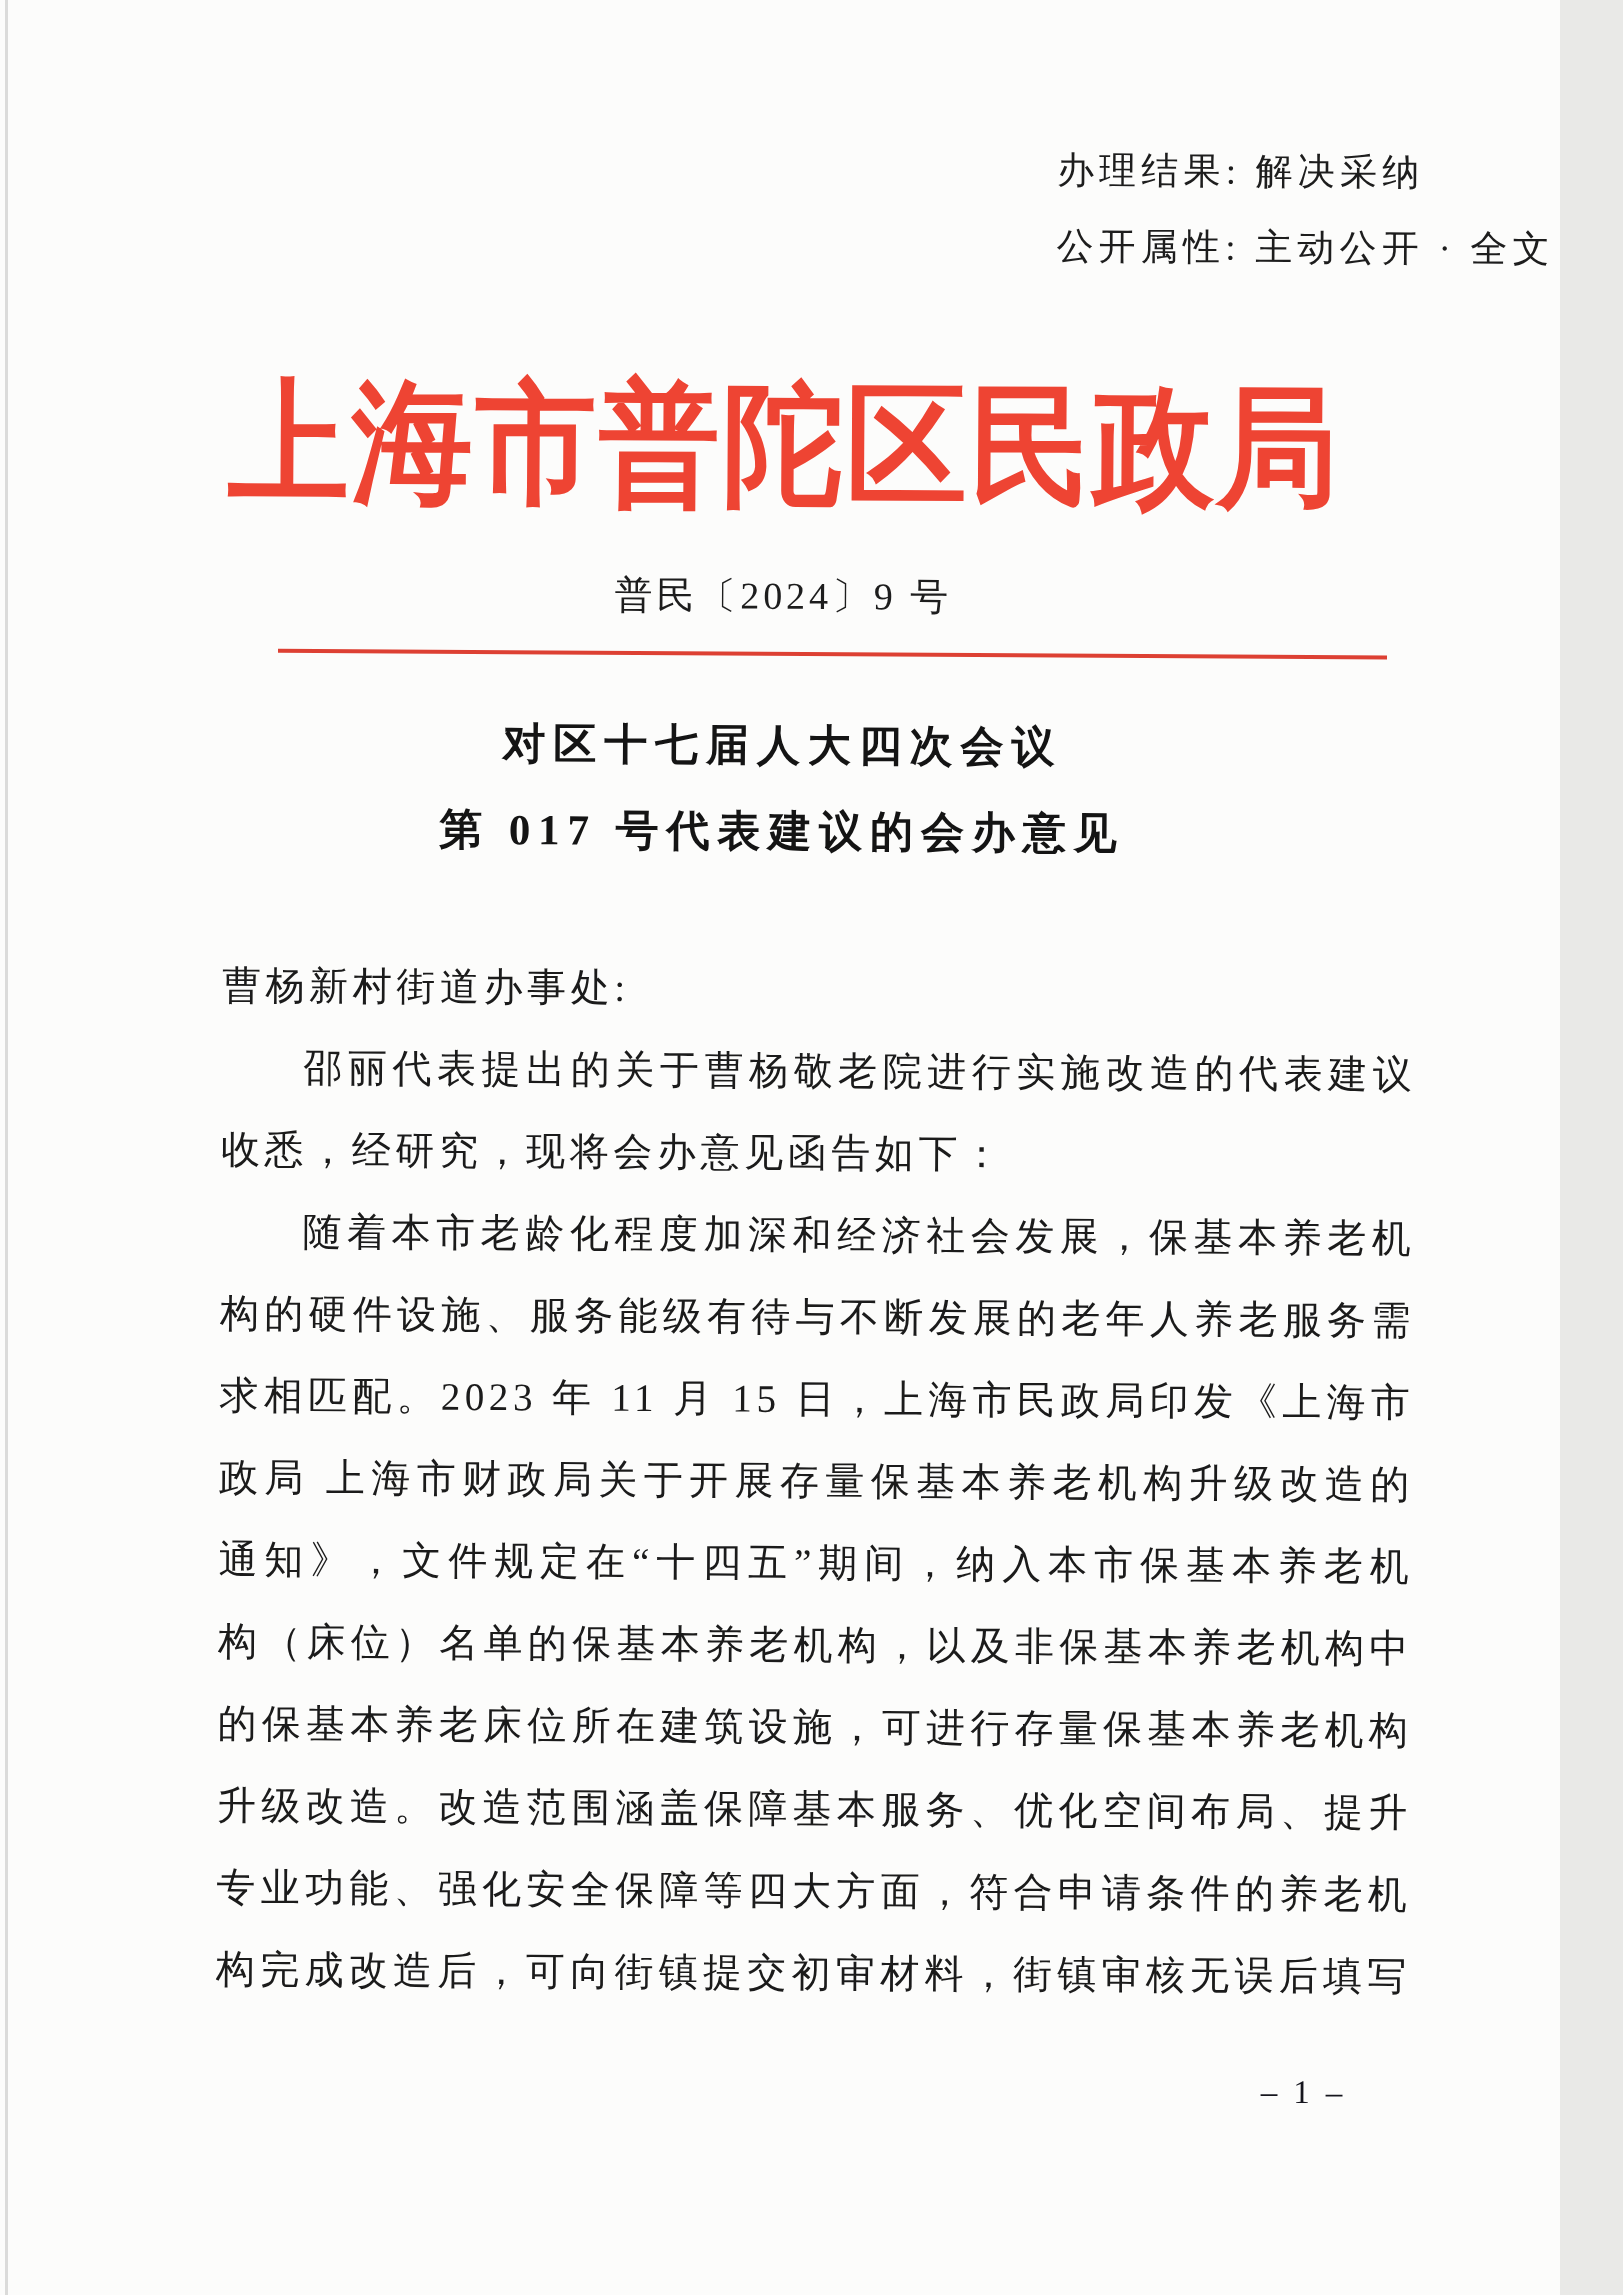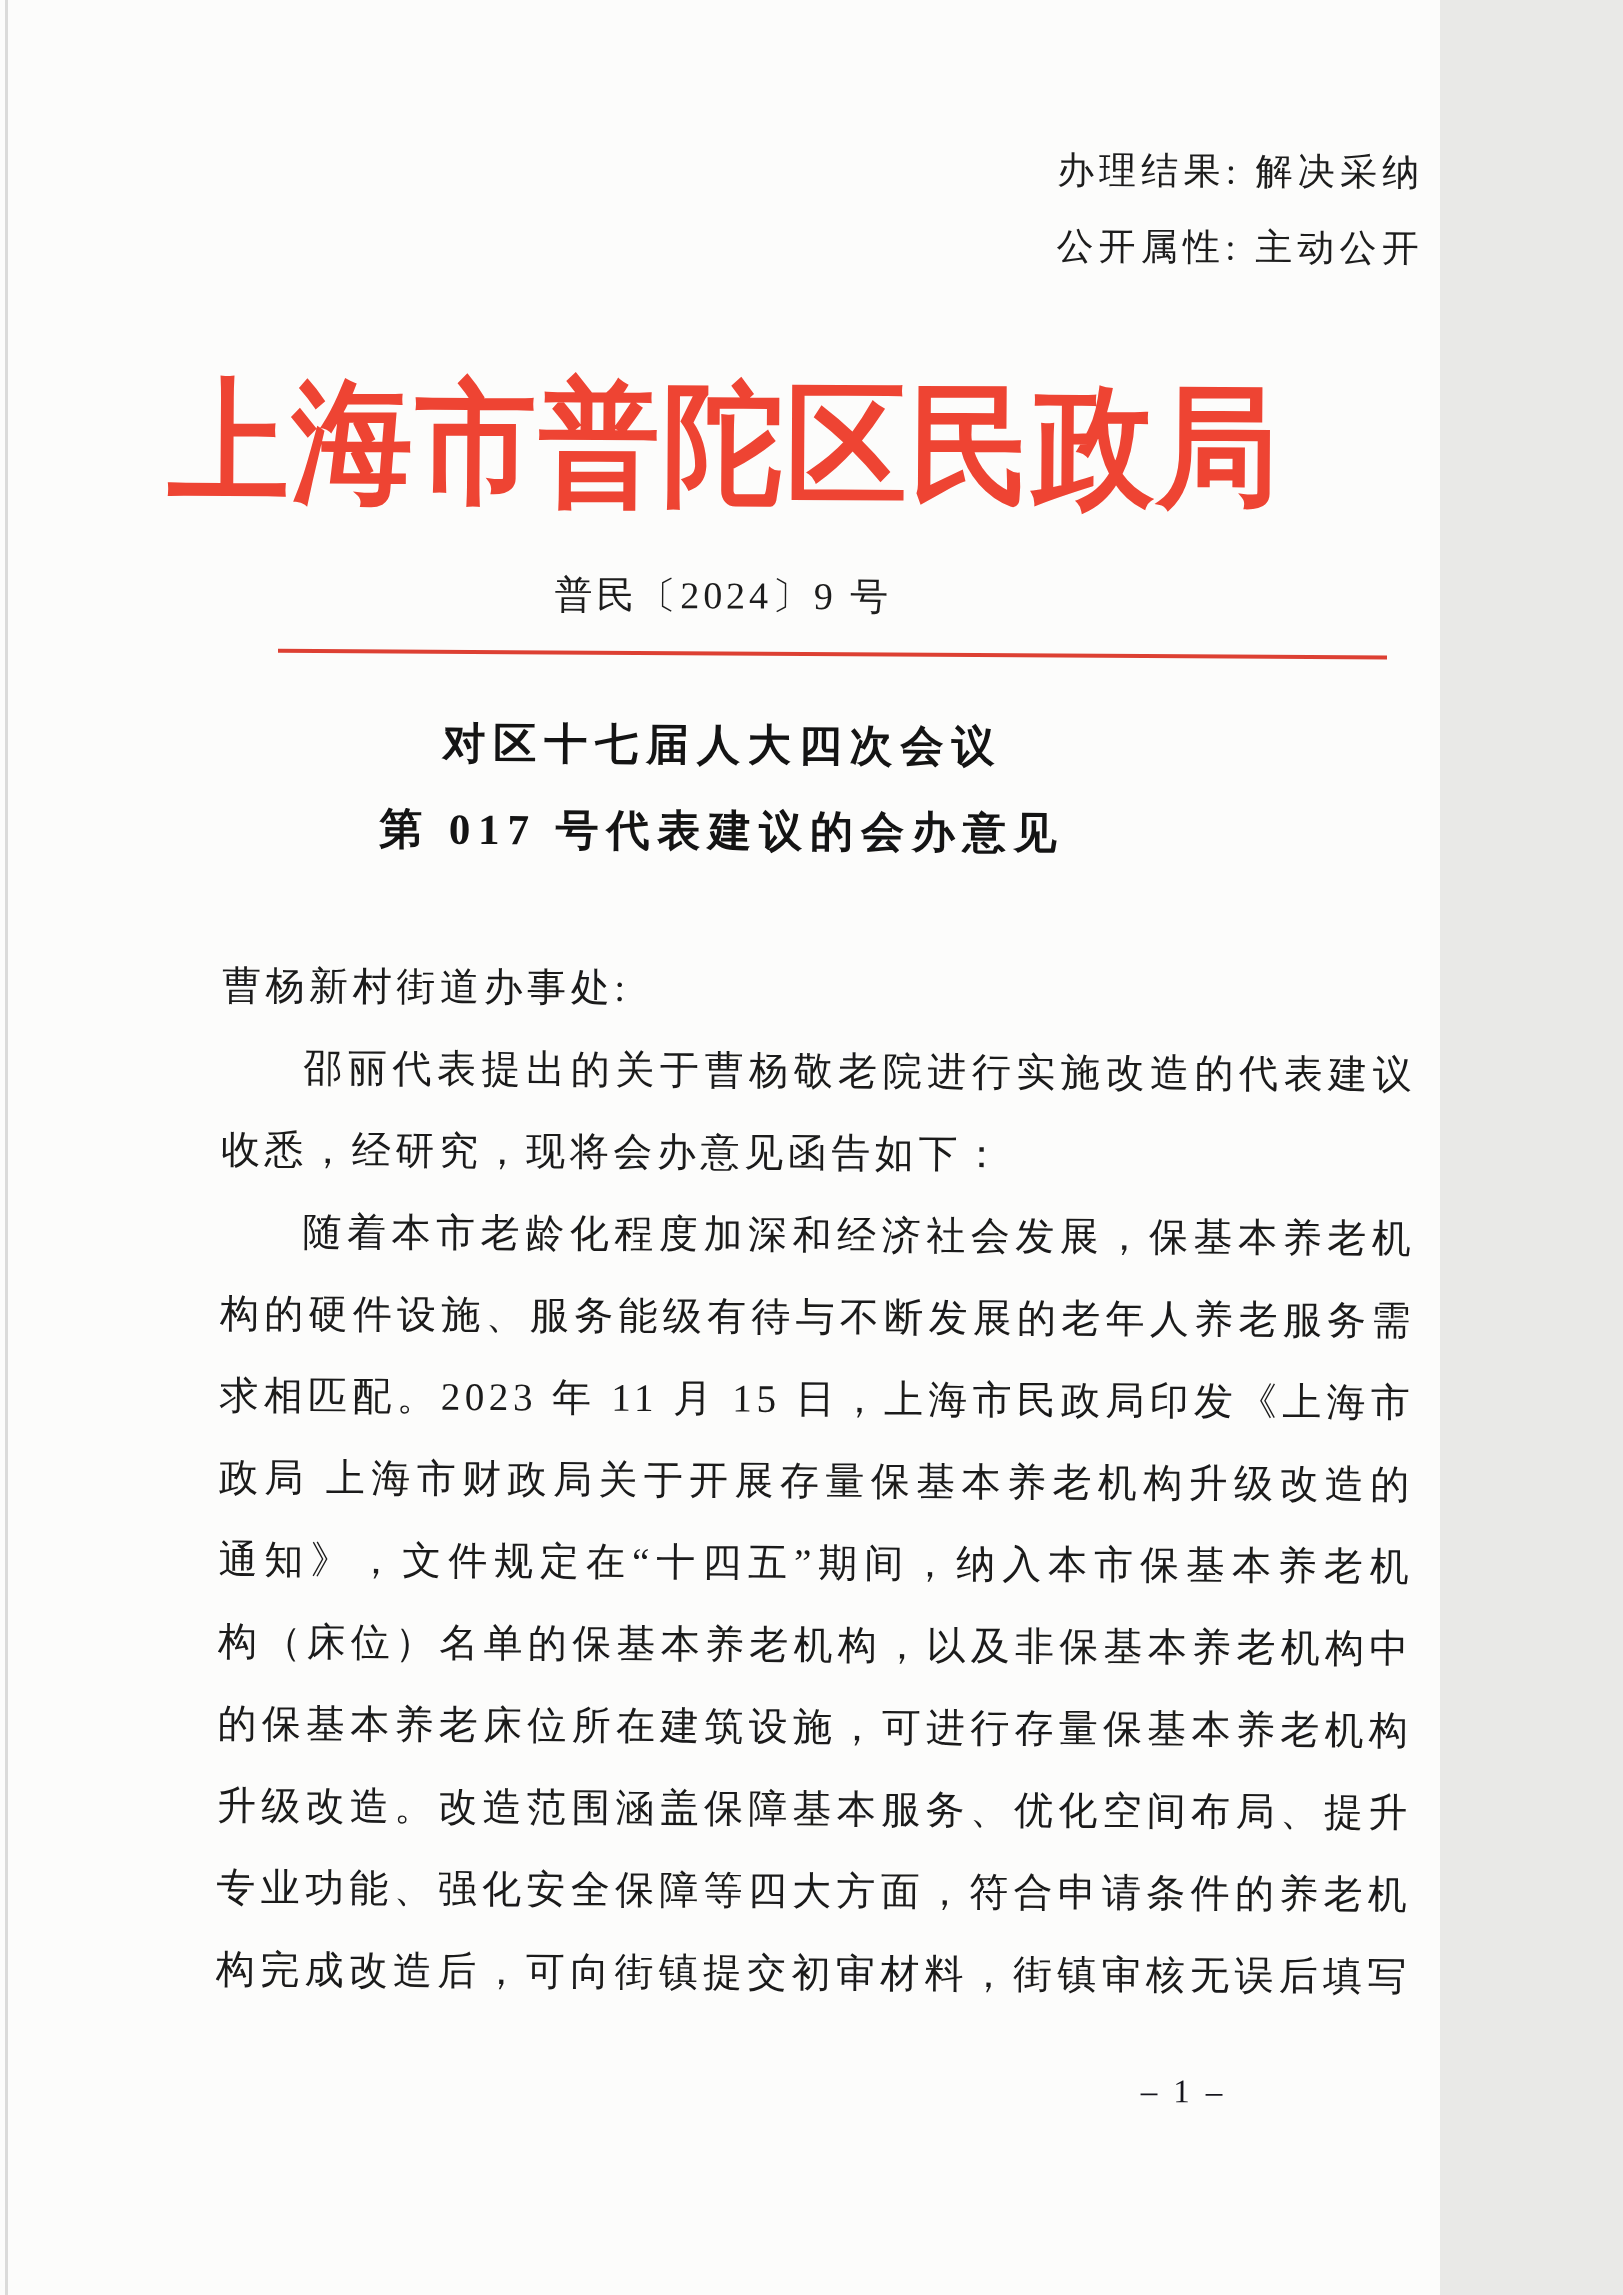--- a/index.html
+++ b/index.html
@@ -5,7 +5,7 @@
   html,body{margin:0;padding:0;background:#e9e9e7;}
   .page{
     position:relative;
-    width:1440px;height:2295px;
+    width:1560px;height:2295px;
     background:#fcfcfb;
     overflow:hidden;
     font-family:"Liberation Serif","DejaVu Serif",serif;

